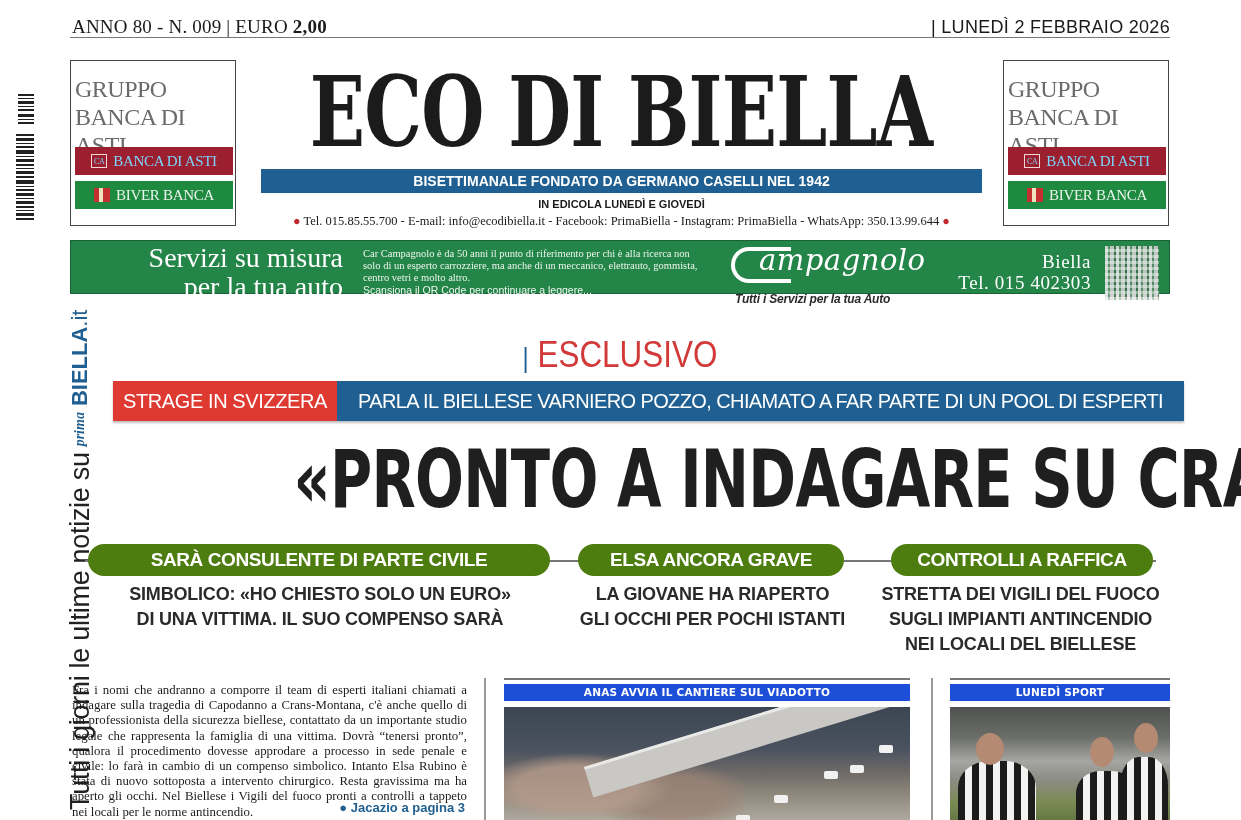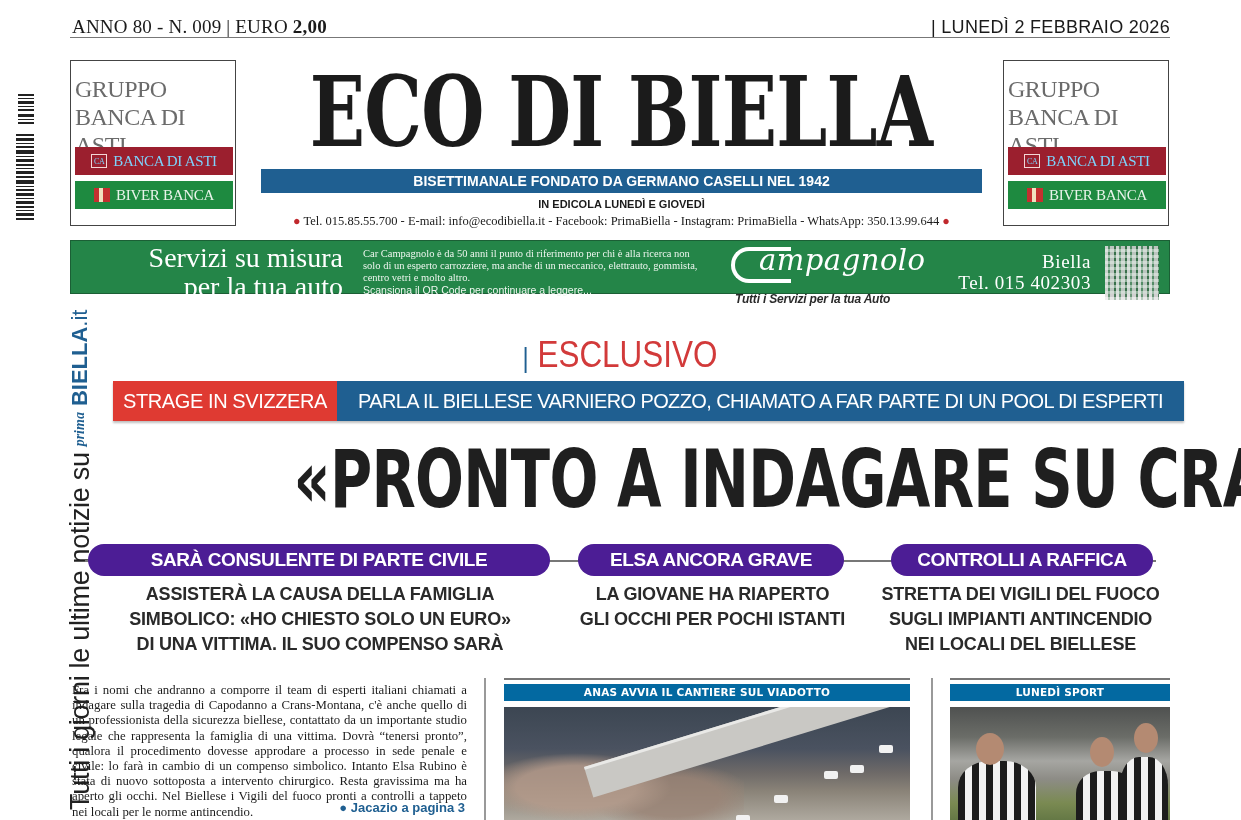--- a/index.html
+++ b/index.html
@@ -61,7 +61,7 @@
   .headline span { display: inline-block; transform: scaleX(0.72); transform-origin: center; white-space: nowrap; }
 
   .rule-line { position: absolute; left: 85px; top: 560px; width: 1071px; height: 2px; background: #777; }
-  .pill { position: absolute; top: 544px; height: 32px; background: #4c1d95; color: #fff; border-radius: 16px; font-family: "Liberation Sans", sans-serif; font-weight: bold; font-size: 19px; display: flex; align-items: center; justify-content: center; letter-spacing: -0.4px; }
+  .pill { position: absolute; top: 544px; height: 32px; background: #4d7c0f; color: #fff; border-radius: 16px; font-family: "Liberation Sans", sans-serif; font-weight: bold; font-size: 19px; display: flex; align-items: center; justify-content: center; letter-spacing: -0.4px; }
   .sub { position: absolute; top: 582px; text-align: center; font-family: "Liberation Sans", sans-serif; font-weight: bold; font-size: 18px; line-height: 25px; color: #2a2a2a; letter-spacing: -0.2px; }
 
   .story { position: absolute; left: 72px; top: 683px; width: 395px; font-size: 12.8px; line-height: 15.2px; text-align: justify; color: #1c1c1c; }

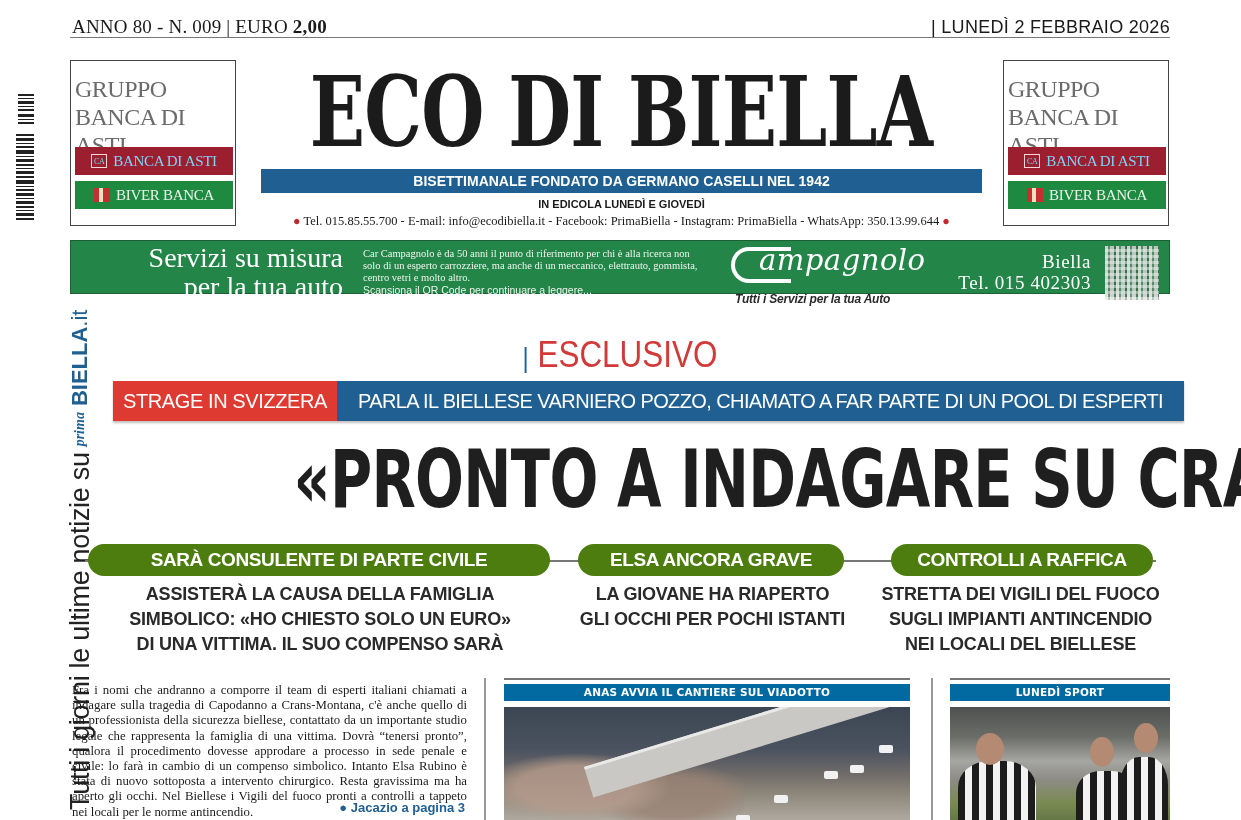--- a/index.html
+++ b/index.html
@@ -226,7 +226,6 @@
 <div class="pill" style="left:891px; width:262px;">CONTROLLI A RAFFICA</div>
 
 <div class="sub" style="left:100px; width:440px;">
-  <div>ASSISTERÀ LA CAUSA DELLA FAMIGLIA</div>
   <div>SIMBOLICO: «HO CHIESTO SOLO UN EURO»</div>
   <div>DI UNA VITTIMA. IL SUO COMPENSO SARÀ</div>
 </div>

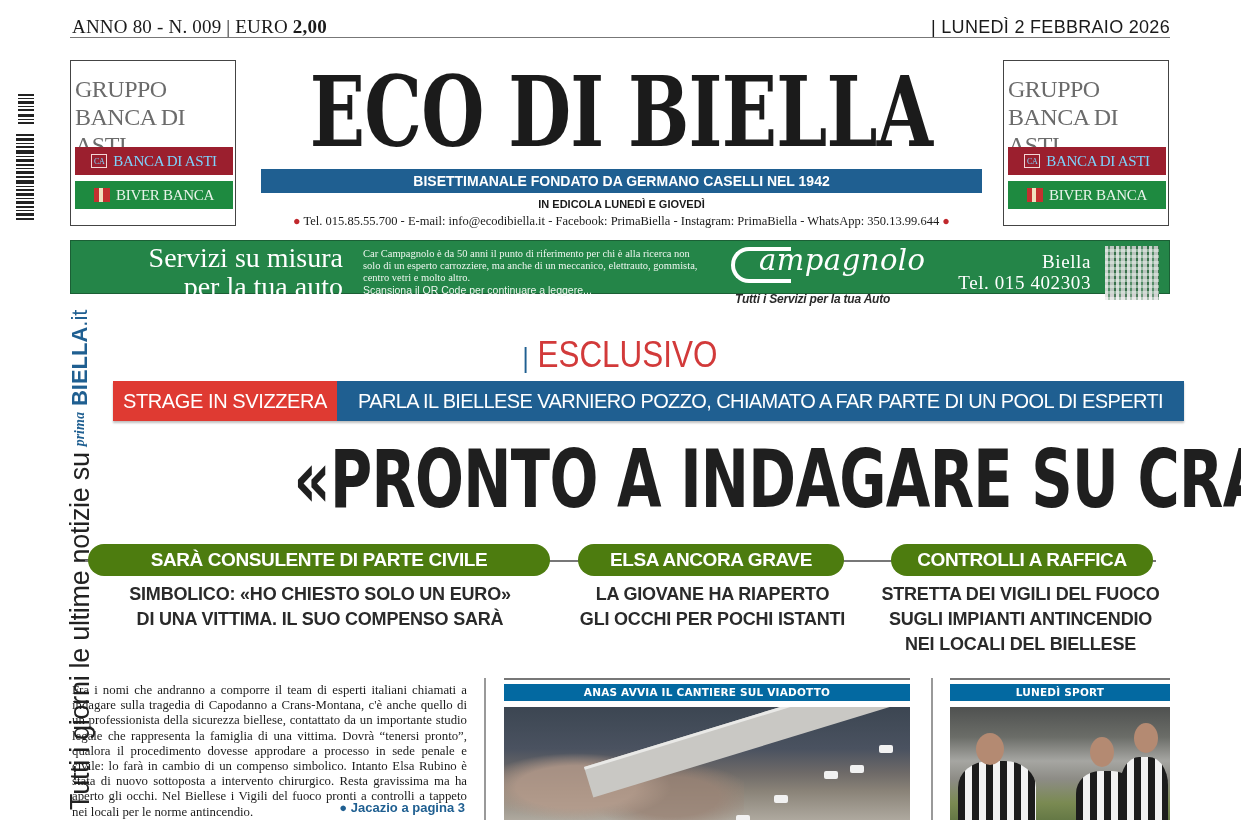--- a/index.html
+++ b/index.html
@@ -71,7 +71,7 @@
 
   .box { position: absolute; top: 678px; }
   .box .topline { height: 2px; background: #777; }
-  .box .label { margin-top: 4px; height: 17px; background: #0369a1; color: #fff; font-family: "DejaVu Sans", sans-serif; font-weight: bold; font-size: 10.5px; text-align: center; line-height: 17px; letter-spacing: 0.2px; }
+  .box .label { margin-top: 4px; height: 17px; background: #1d4ed8; color: #fff; font-family: "DejaVu Sans", sans-serif; font-weight: bold; font-size: 10.5px; text-align: center; line-height: 17px; letter-spacing: 0.2px; }
   .box .photo { margin-top: 6px; height: 120px; position: relative; overflow: hidden; }
 
   .photo.viaduct { background: linear-gradient(180deg, #3c4652 0%, #4a5260 35%, #6e6a68 55%, #8a8378 70%, #b7b2a8 100%); }

